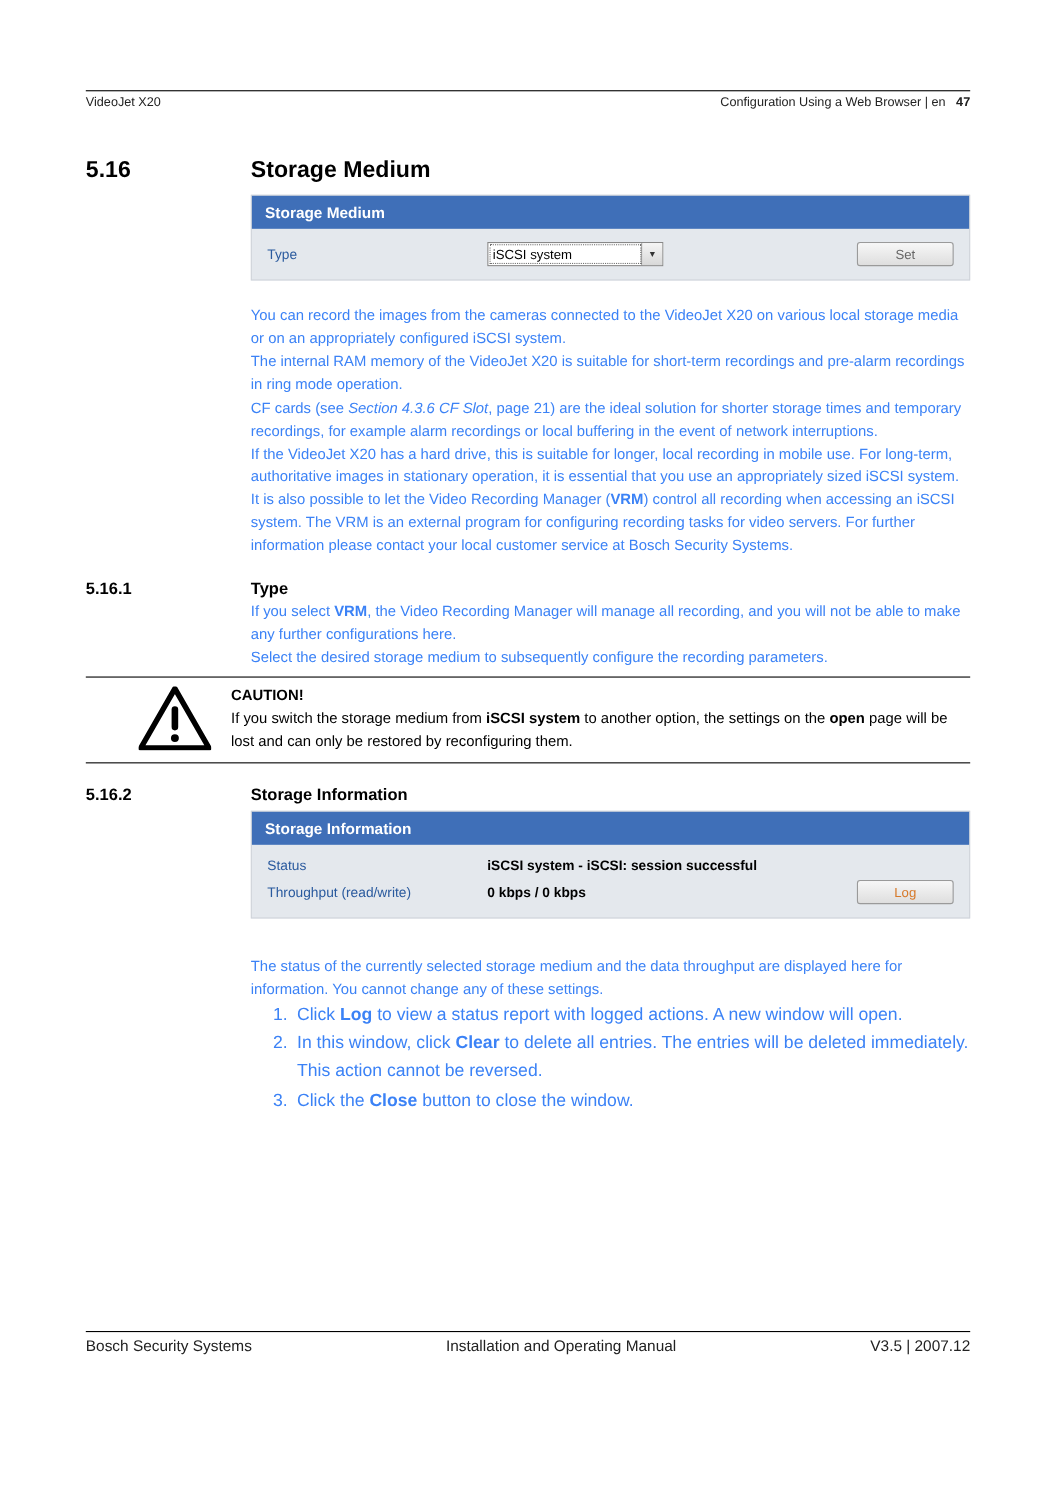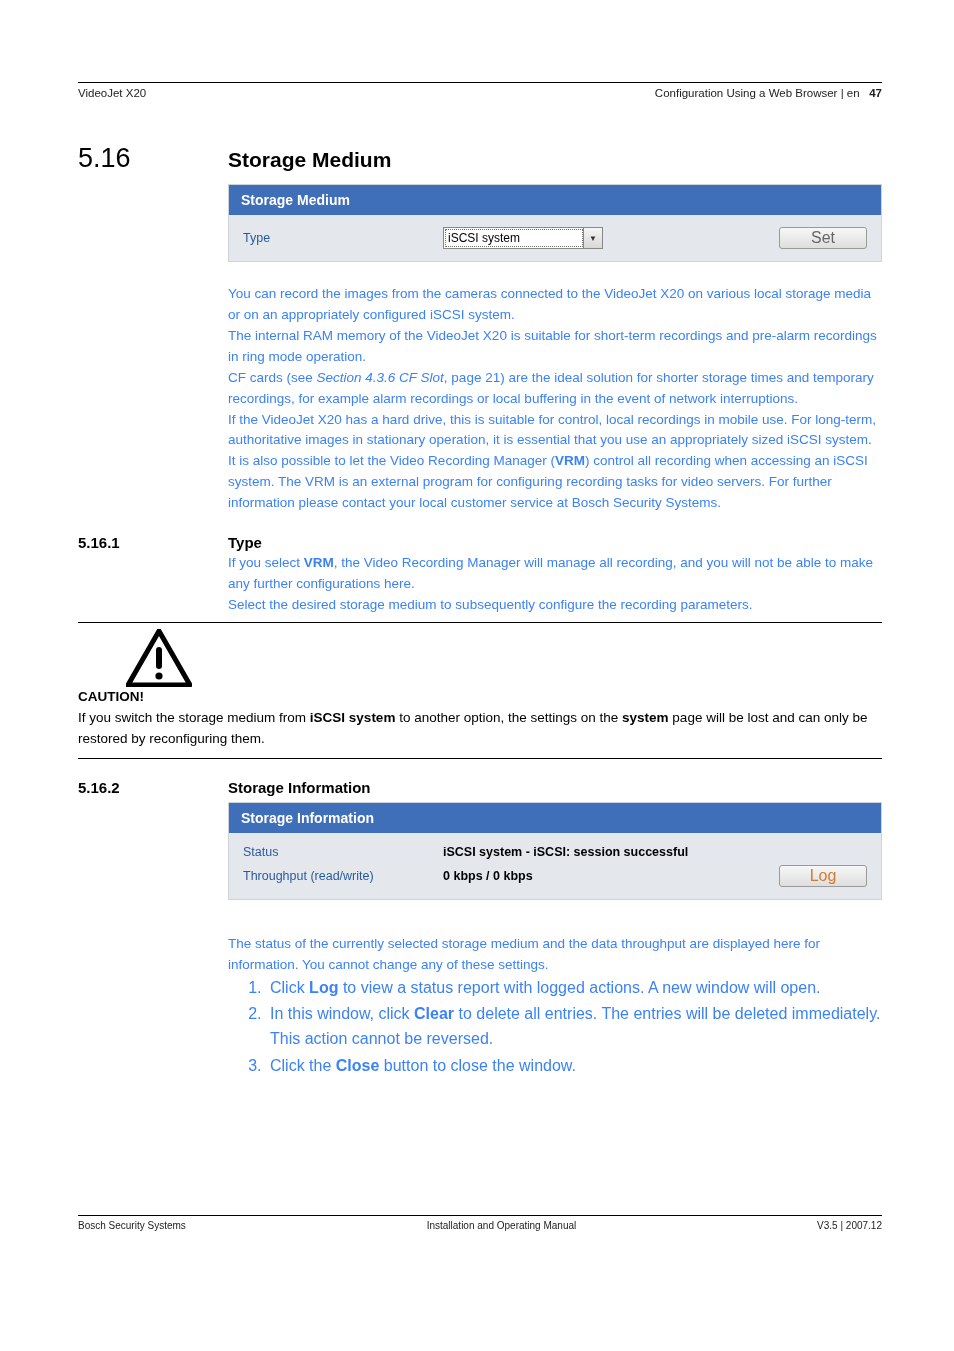--- a/index.html
+++ b/index.html
@@ -31,8 +31,8 @@
   }
   .sec-num {
     width: 150px;
-    font-size: 27px;
-    font-weight: 400;
+    font-size: 21px;
+    font-weight: 700;
     flex-shrink: 0;
   }
   .sec-num-sub {

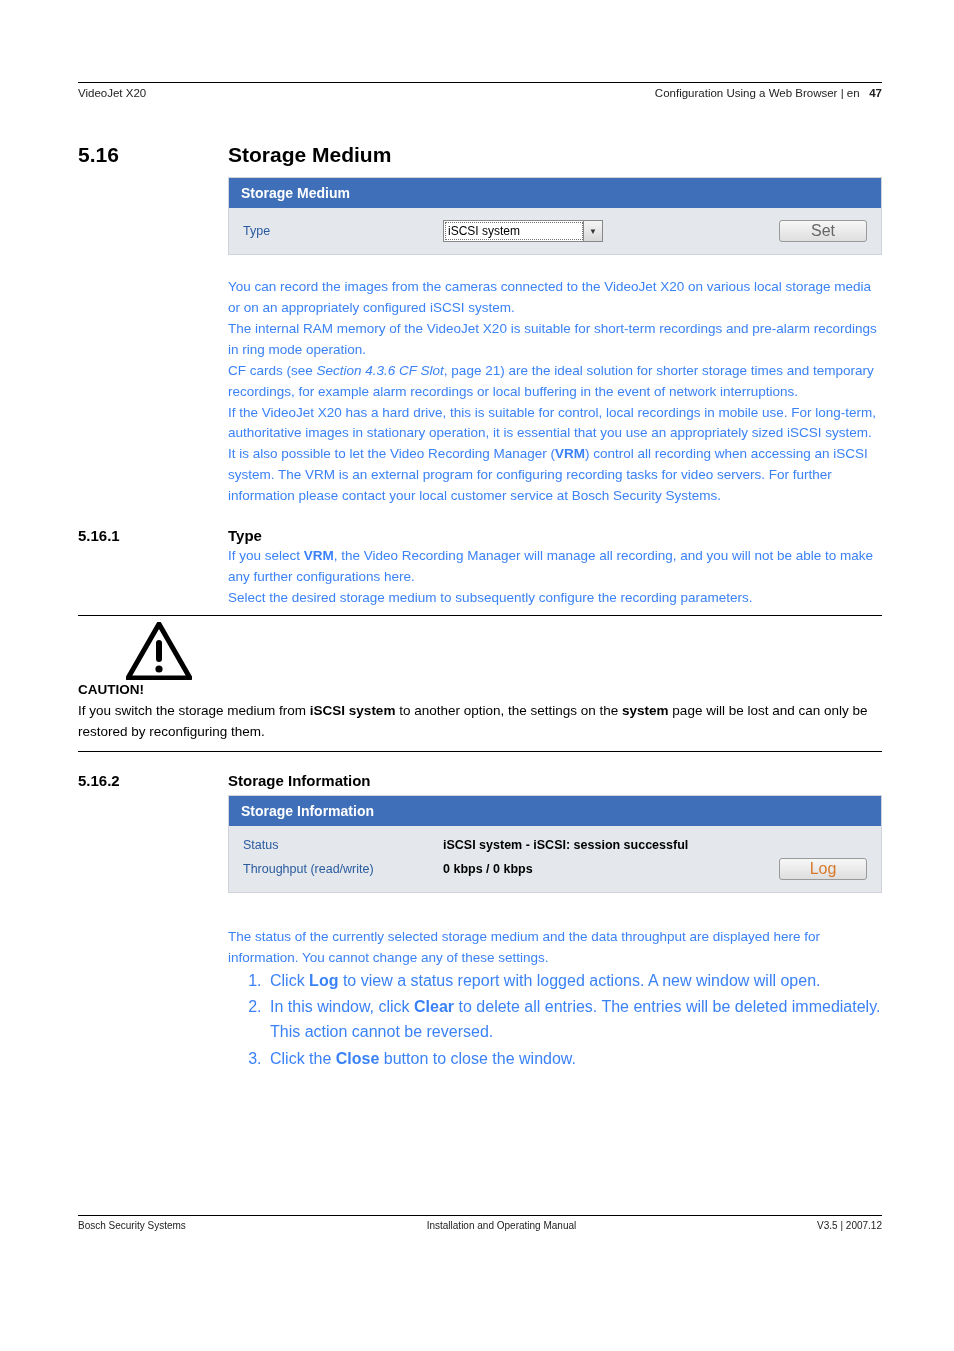--- a/index.html
+++ b/index.html
@@ -122,7 +122,7 @@
     border: 1px solid #9a9a9a;
     border-radius: 3px;
     color: #666;
-    font-size: 16px;
+    font-size: 12px;
     height: 22px;
     min-width: 88px;
     padding: 0 12px;

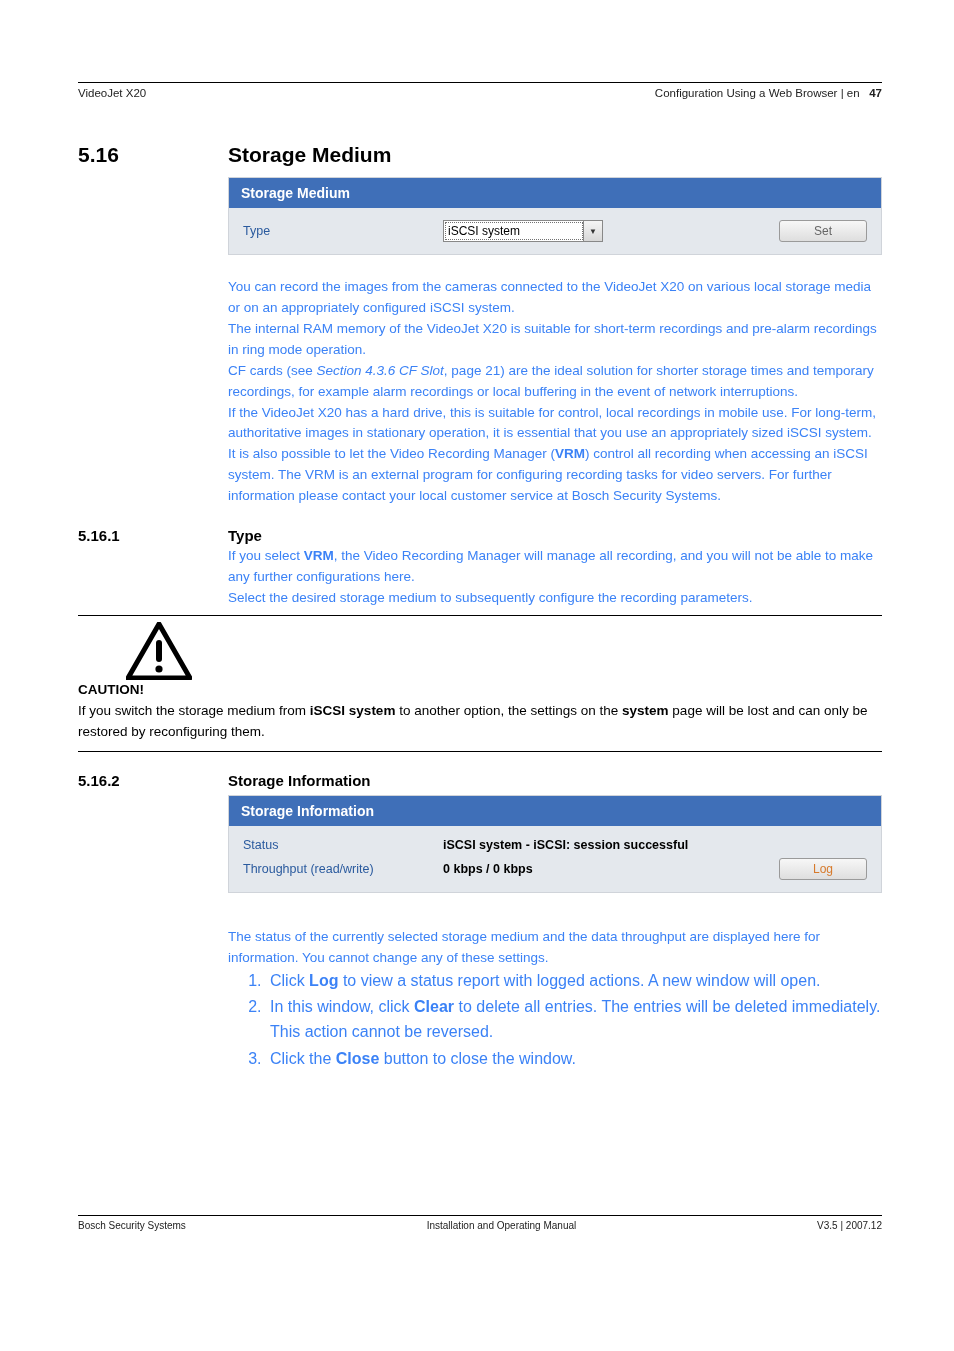--- a/index.html
+++ b/index.html
@@ -212,7 +212,7 @@
       <p>
         <span>CF cards (see </span><i>Section 4.3.6 CF Slot</i><span>, page 21) are the ideal solution for shorter storage times and temporary recordings, for example alarm recordings or local buffering in the event of network interruptions.</span>
       </p>
-      <p>If the VideoJet X20 has a hard drive, this is suitable for control, local recordings in mobile use. For long-term, authoritative images in stationary operation, it is essential that you use an appropriately sized iSCSI system.</p>
+      <p>If the VideoJet X20 has a hard drive, this is suitable for longer, local recording in mobile use. For long-term, authoritative images in stationary operation, it is essential that you use an appropriately sized iSCSI system.</p>
       <p>
         <span>It is also possible to let the Video Recording Manager (</span><b>VRM</b><span>) control all recording when accessing an iSCSI system. The VRM is an external program for configuring recording tasks for video servers. For further information please contact your local customer service at Bosch Security Systems.</span>
       </p>

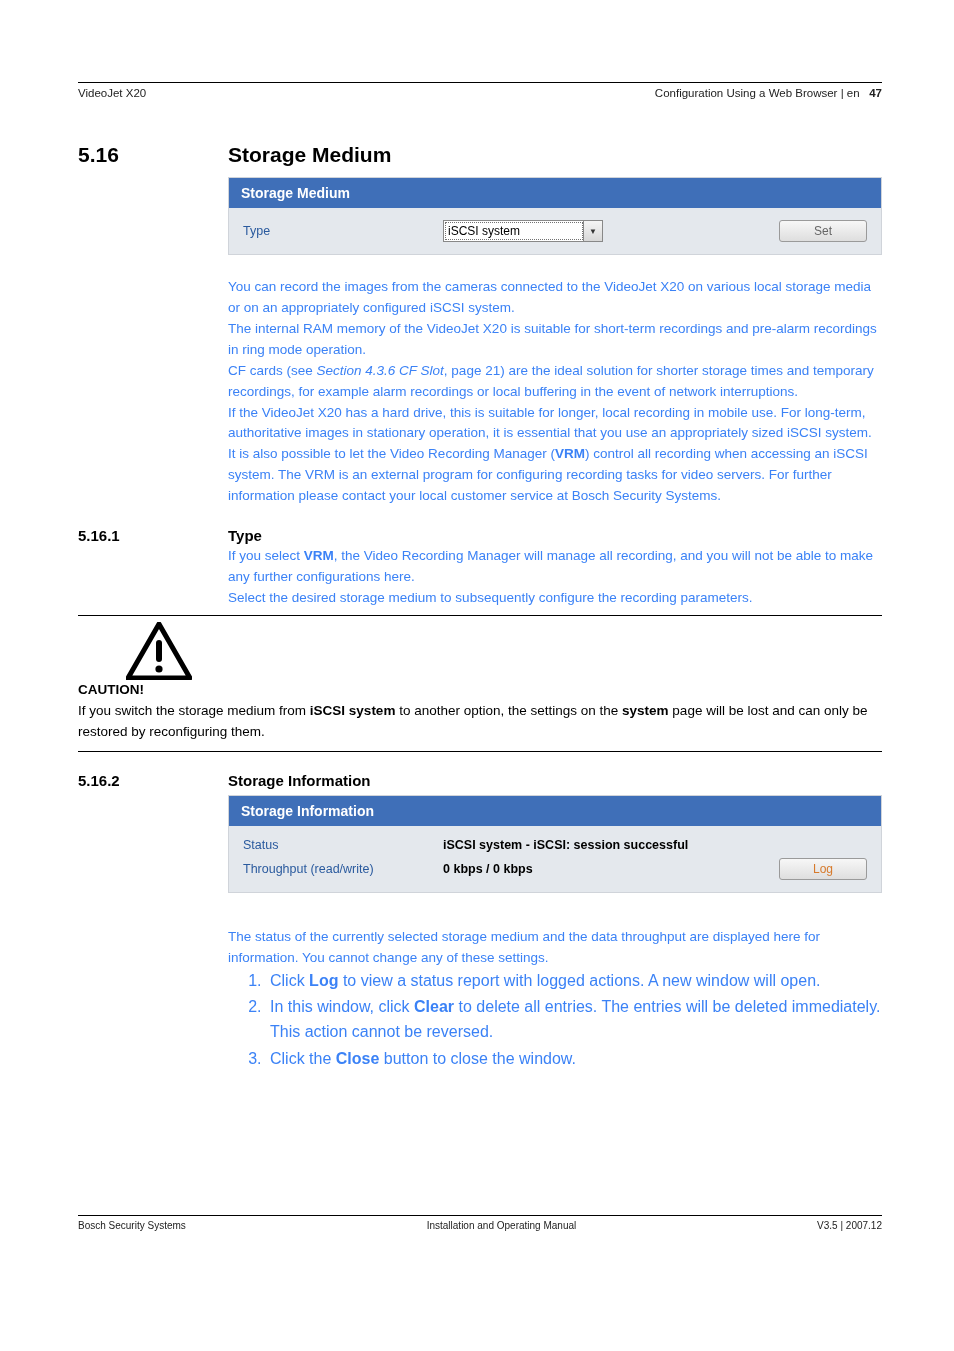--- a/index.html
+++ b/index.html
@@ -135,7 +135,7 @@
     padding: 6px 0 8px 0;
     margin: 6px 0 20px 0;
     display: flex;
-    flex-direction: column;
+    gap: 14px;
   }
   .caution-icon {
     width: 74px;

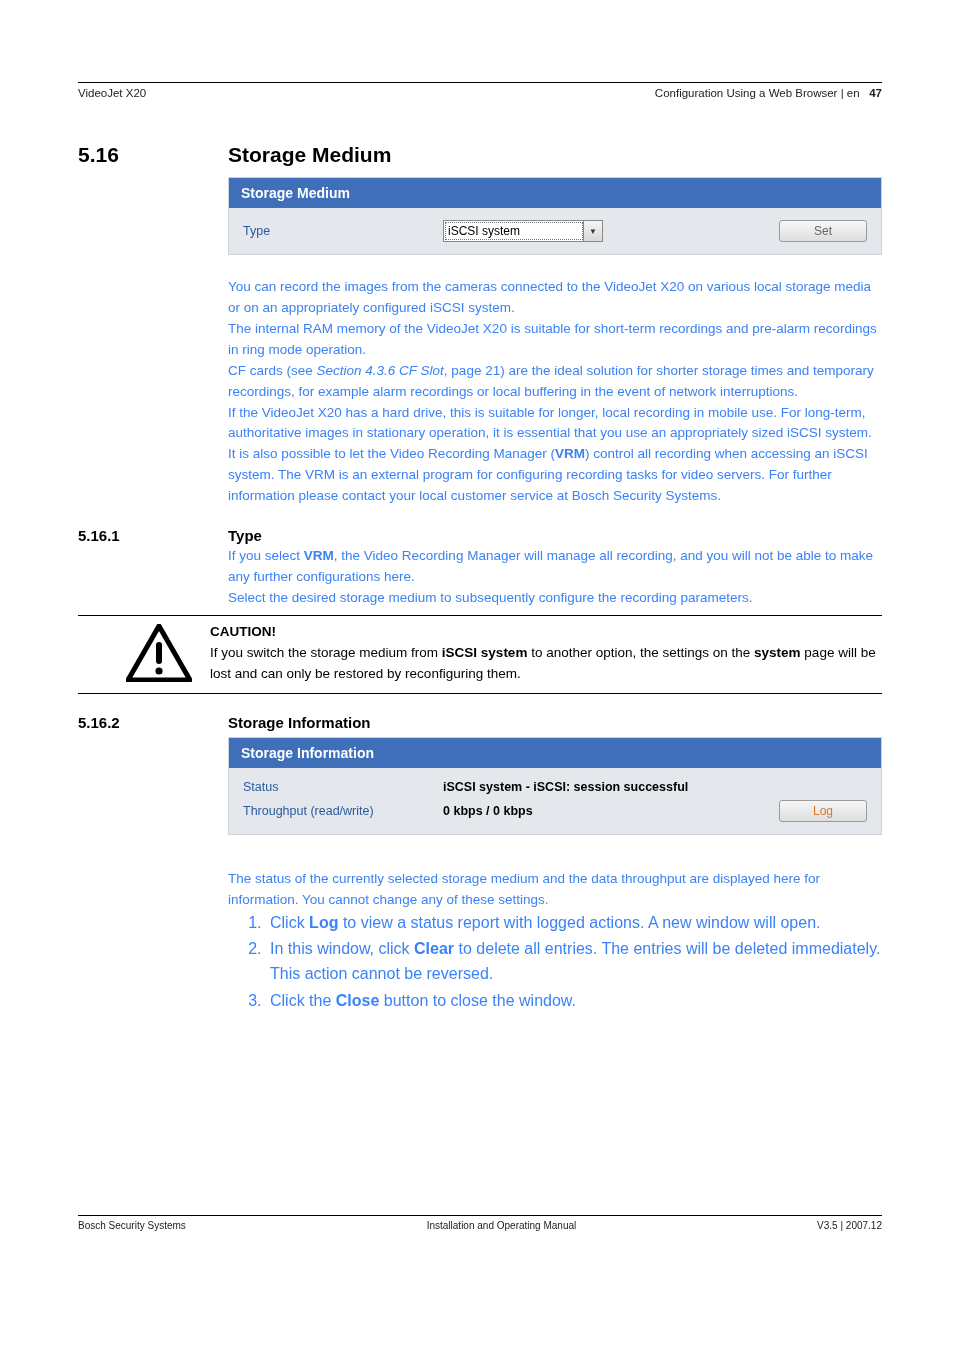--- a/index.html
+++ b/index.html
@@ -242,7 +242,7 @@
     </div>
     <div class="caution-text" style="flex:1;">
       <b>CAUTION!</b><br>
-      <span>If you switch the storage medium from </span><b>iSCSI system</b><span> to another option, the settings on the </span><b>system</b><span> page will be lost and can only be restored by reconfiguring them.</span>
+      <span>If you switch the storage medium from </span><b>iSCSI system</b><span> to another option, the settings on the </span><b>open</b><span> page will be lost and can only be restored by reconfiguring them.</span>
     </div>
   </div>
 

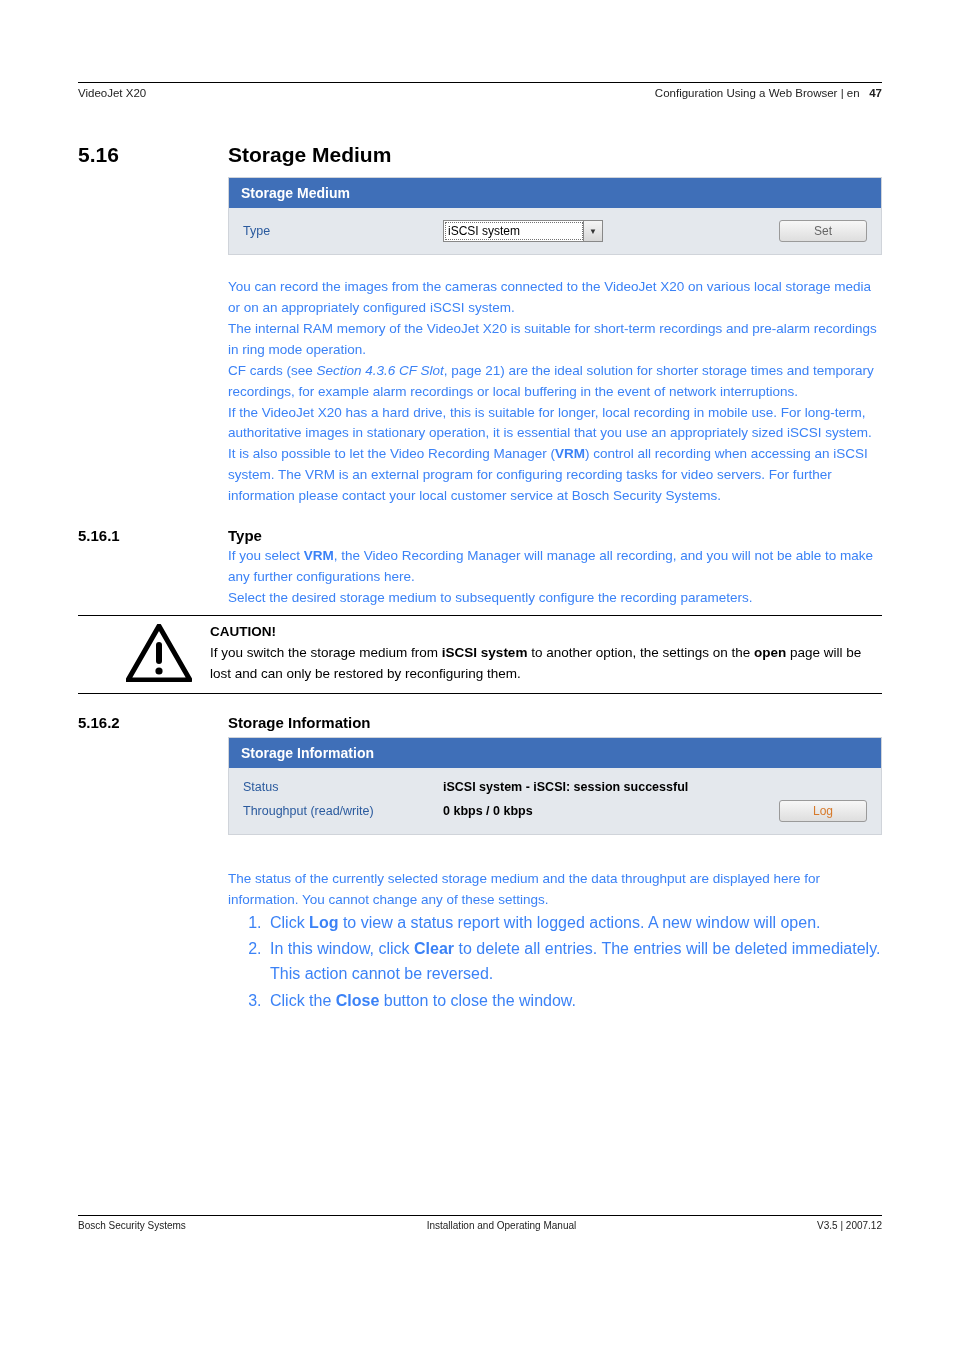--- a/index.html
+++ b/index.html
@@ -165,7 +165,7 @@
   .footer-row {
     display: flex;
     justify-content: space-between;
-    font-size: 10px;
+    font-size: 14px;
     color: #222;
     align-items: center;
   }

